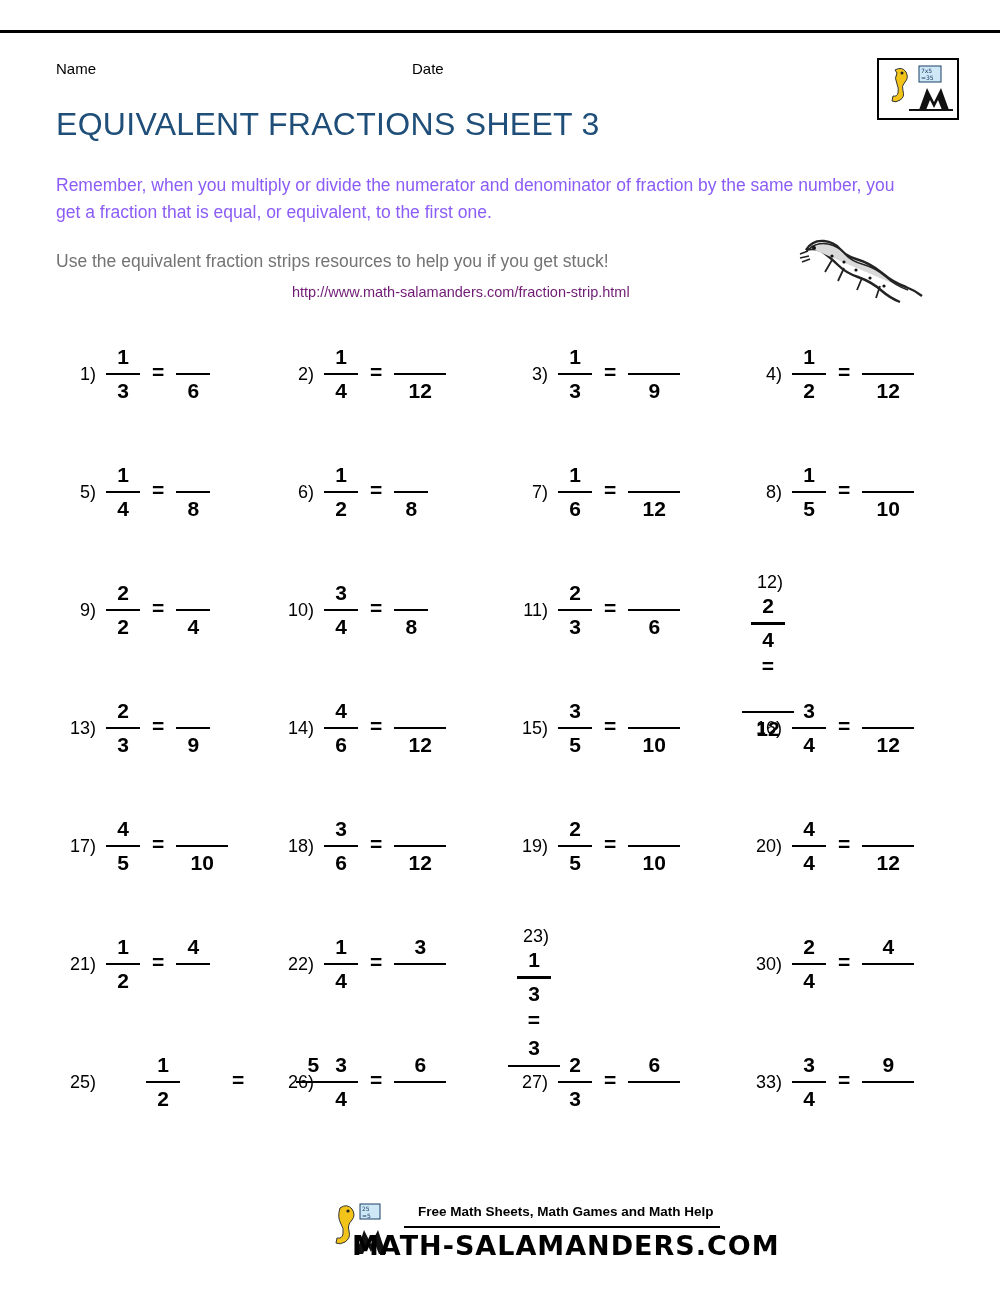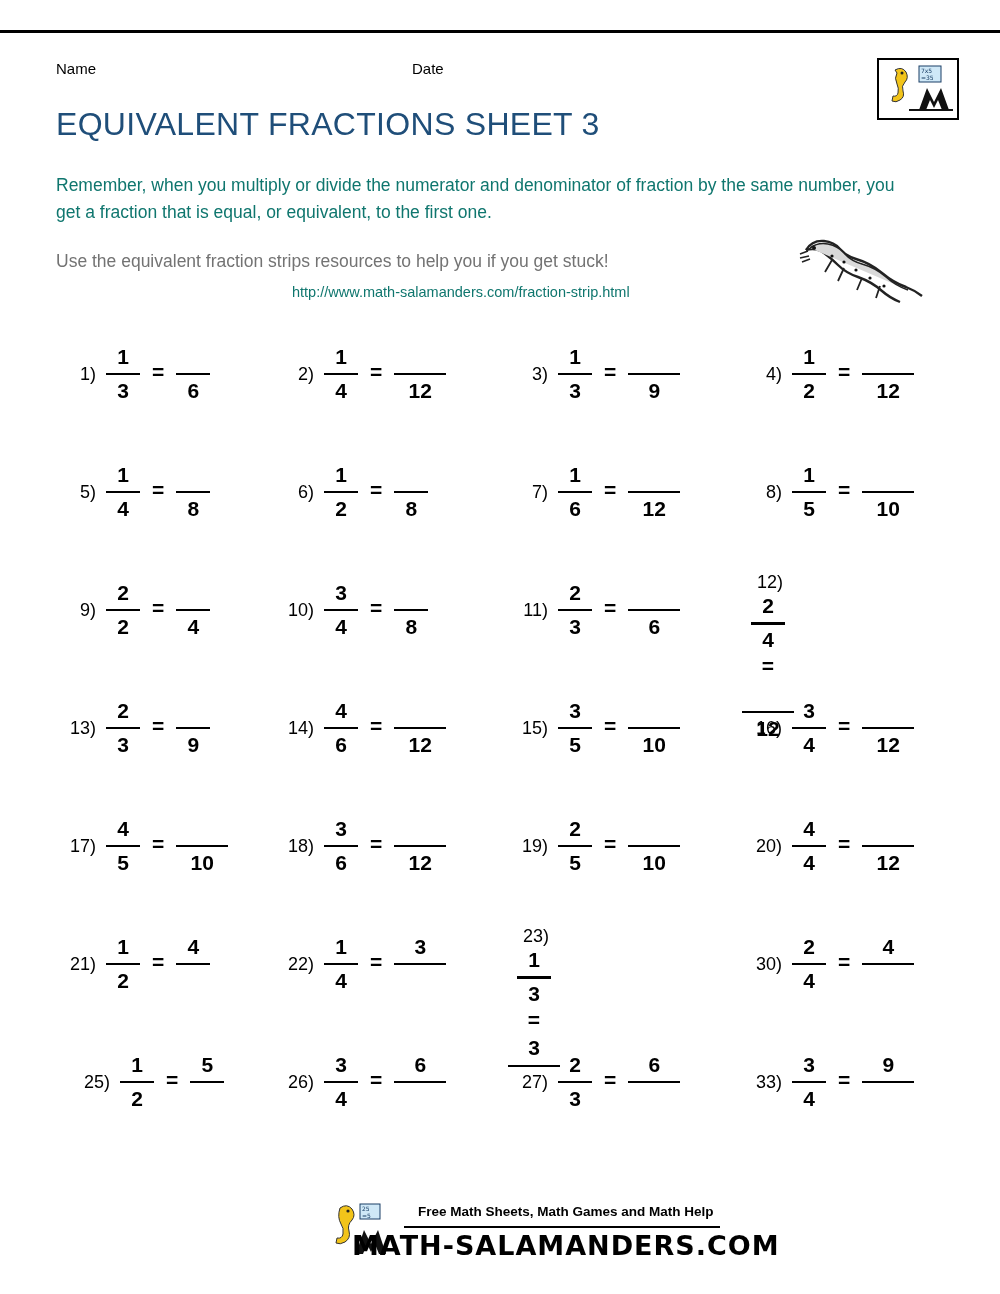--- a/index.html
+++ b/index.html
@@ -66,7 +66,7 @@
     width: 860px;
     font-size: 17.5px;
     line-height: 1.55;
-    color: #0f766e;
+    color: #8b5cf6;
   }
   .use-strips {
     position: absolute;

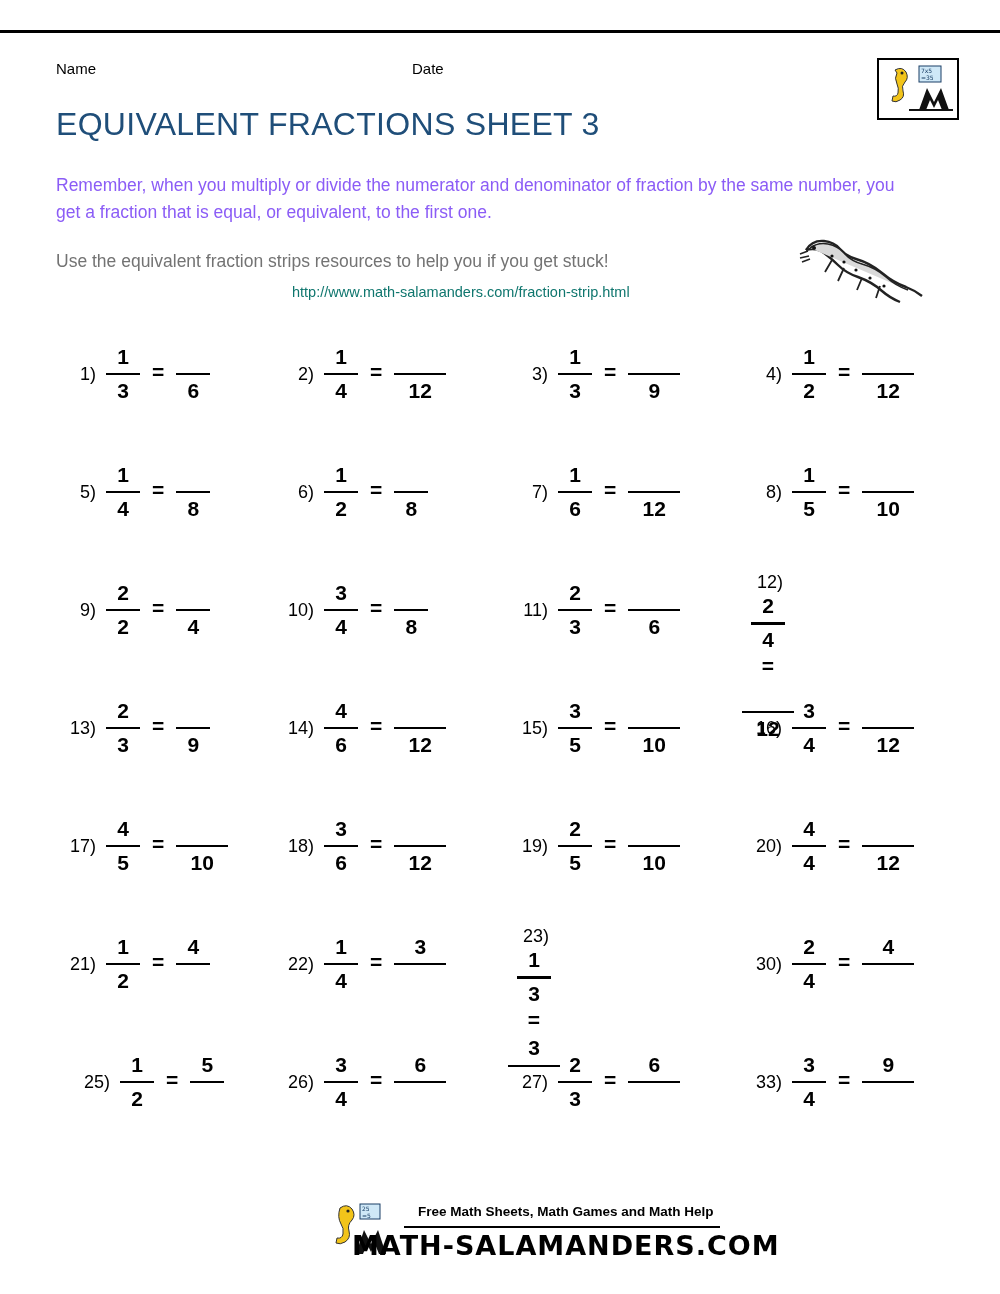--- a/index.html
+++ b/index.html
@@ -80,7 +80,7 @@
     top: 284px;
     left: 292px;
     font-size: 14.5px;
-    color: #0f766e;
+    color: #701a75;
   }
   .lizard {
     position: absolute;

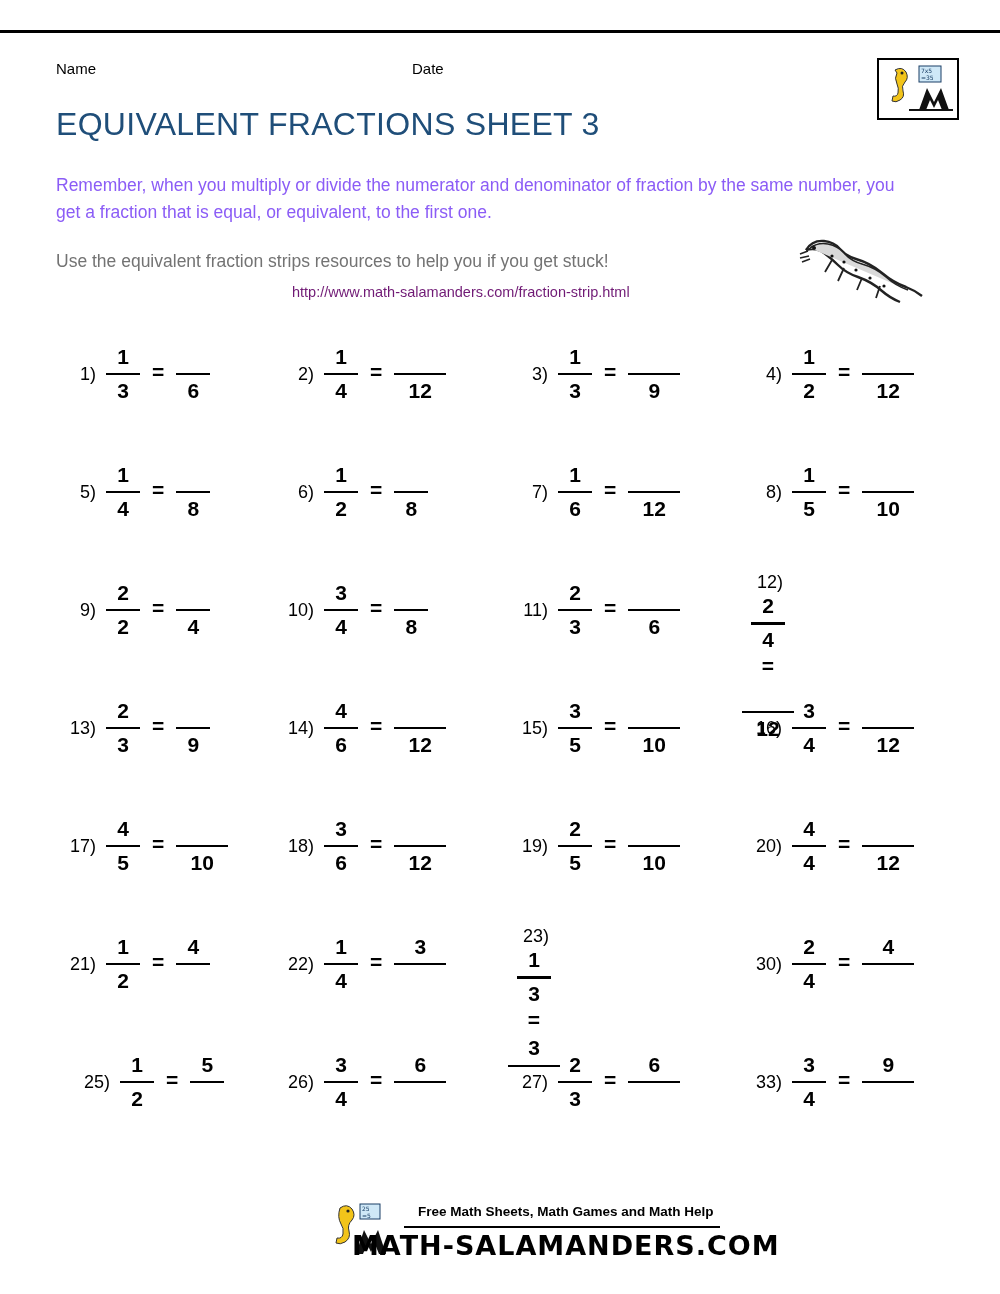--- a/index.html
+++ b/index.html
@@ -586,7 +586,7 @@
         </div>
       </div>
       <div class="prob-row">
-        <div class="prob" style="left: 14px;">
+        <div class="prob" style="left: 0px; gap: 40px;">
           <div class="pnum">25)</div>
           <div class="frac">
             <div class="num">1</div>

